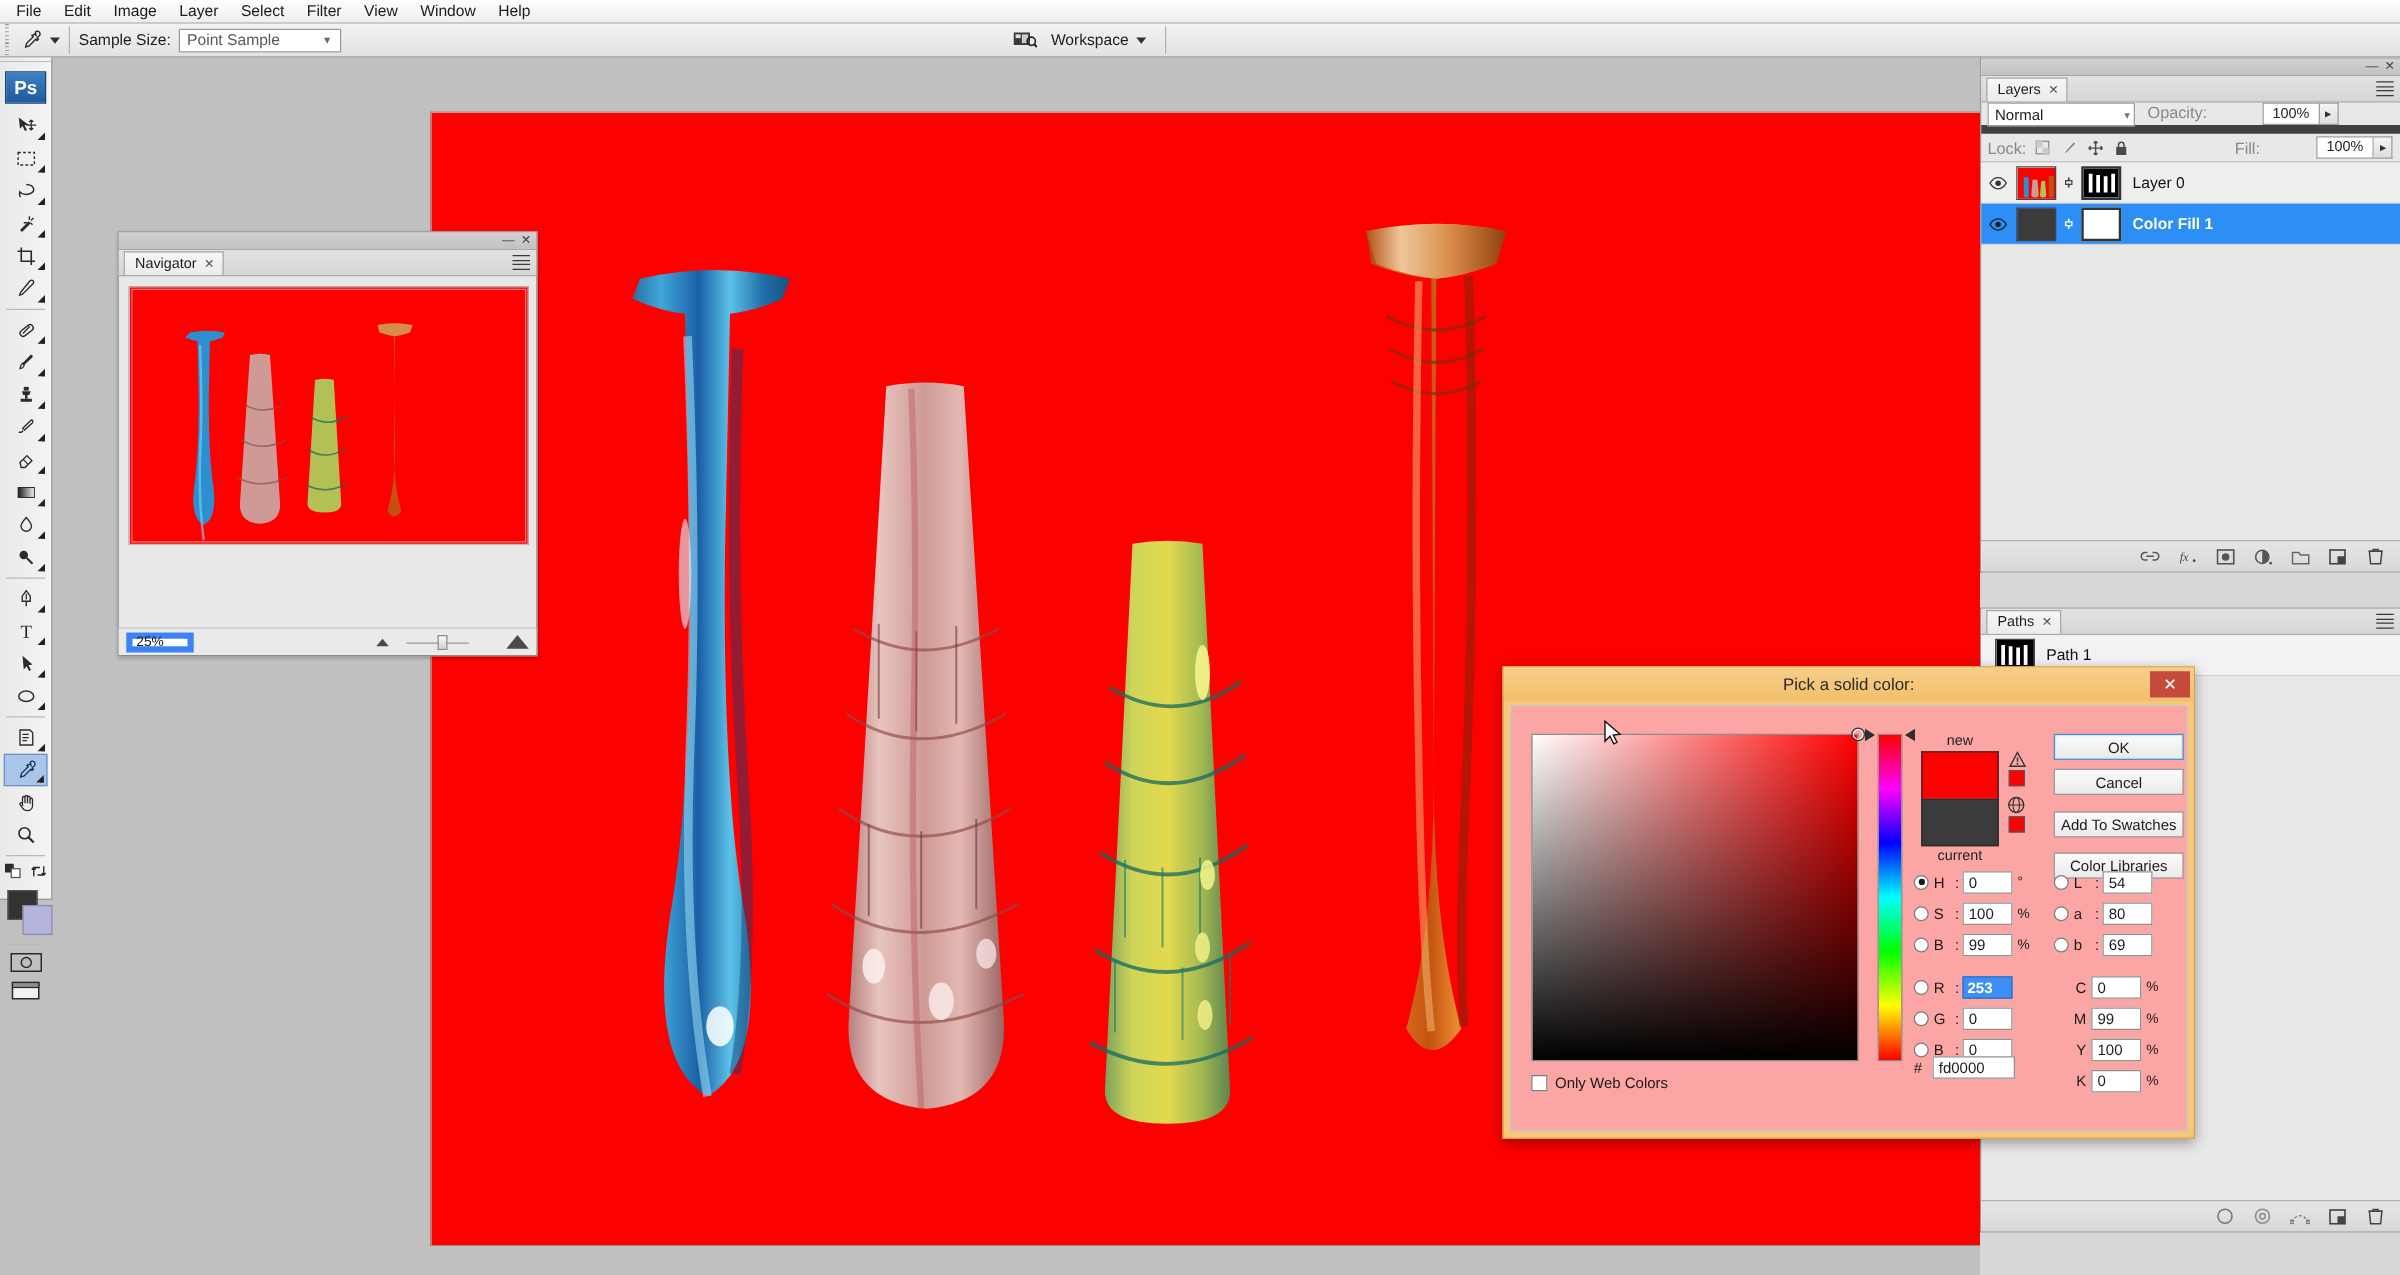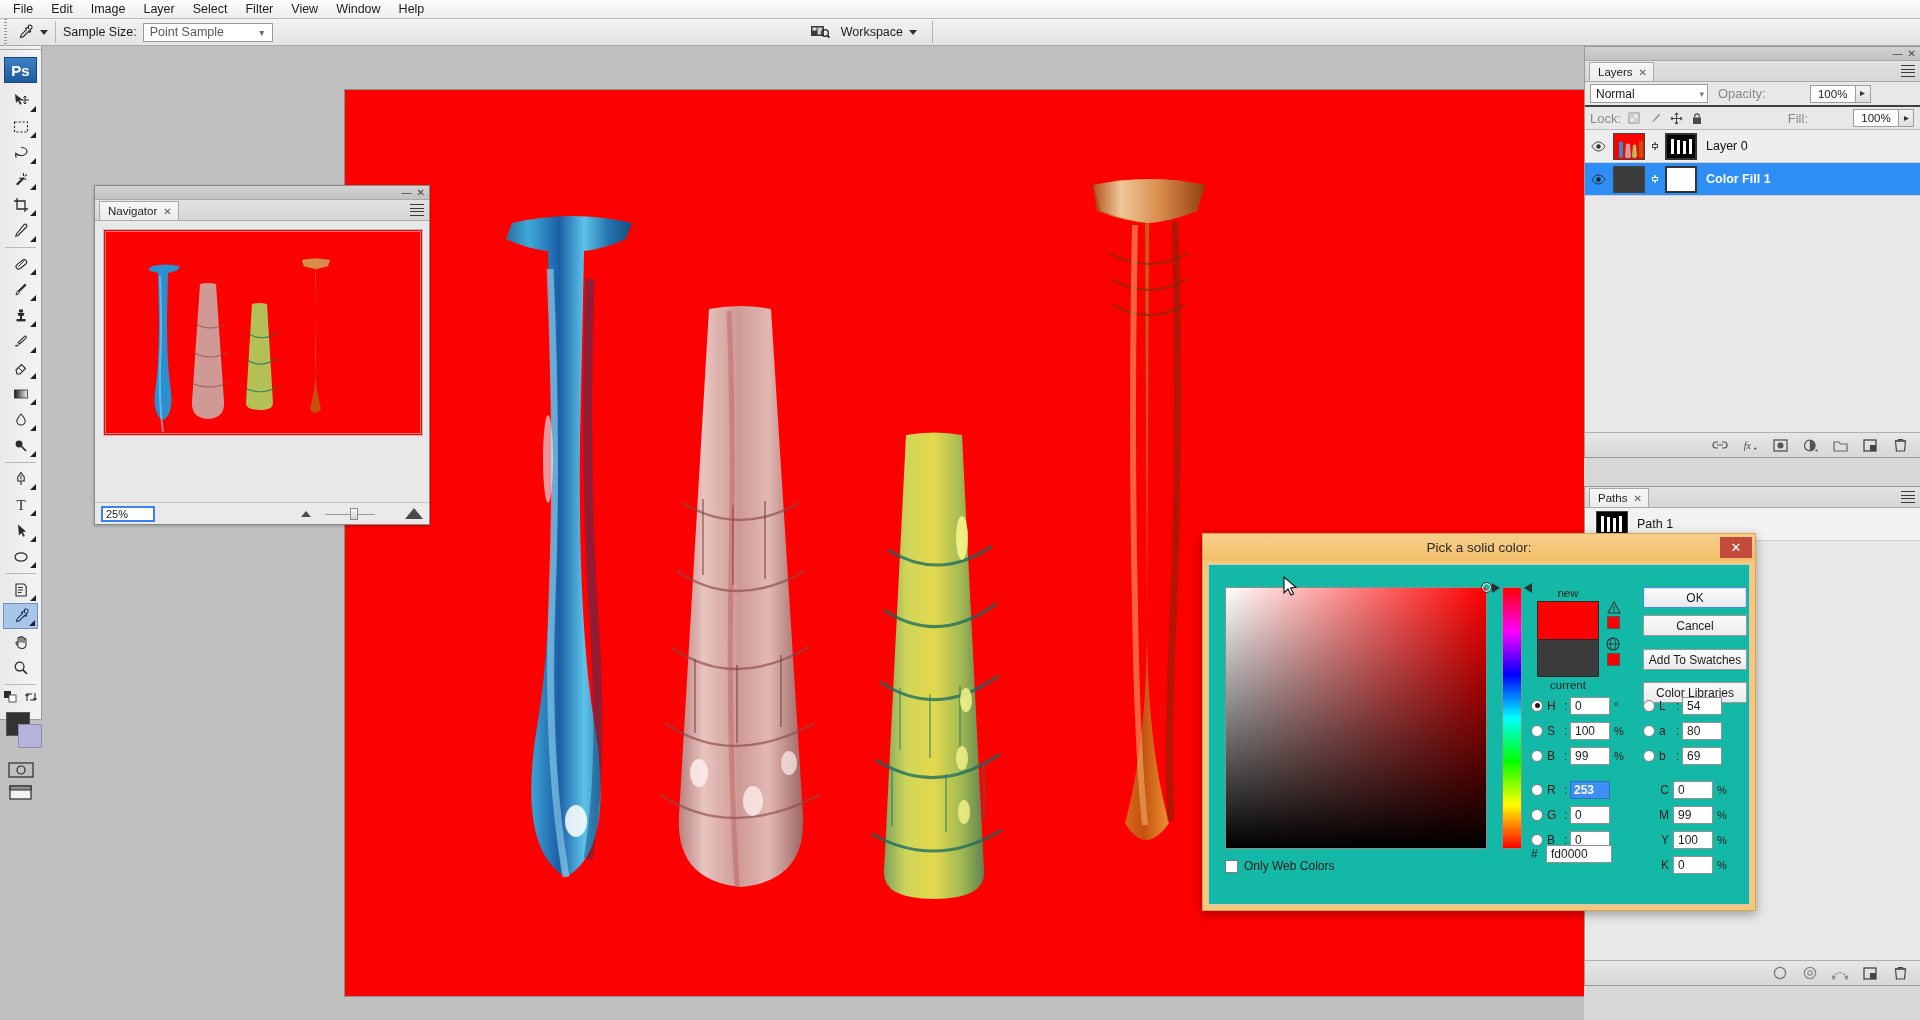--- a/index.html
+++ b/index.html
@@ -166,8 +166,8 @@
   #paths-panel  { position: absolute; right: 0; top: 440px; width: 336px; height: 500px; background: #e8e8e8; border: 1px solid #9a9a9a; border-right: none; }
 
   .ly-row1 {
-    height: 25px; display: flex; align-items: center; padding: 0 6px 0 5px; gap: 4px;
-    border-bottom: 2px solid #404040;
+    height: 25px; display: flex; padding: 0 6px 0 5px; gap: 4px;
+    border-bottom: 7px solid #404040;
   }
   .blend-combo {
     width: 118px; height: 19px; background: #fff; border: 1px solid #9d9d9d;

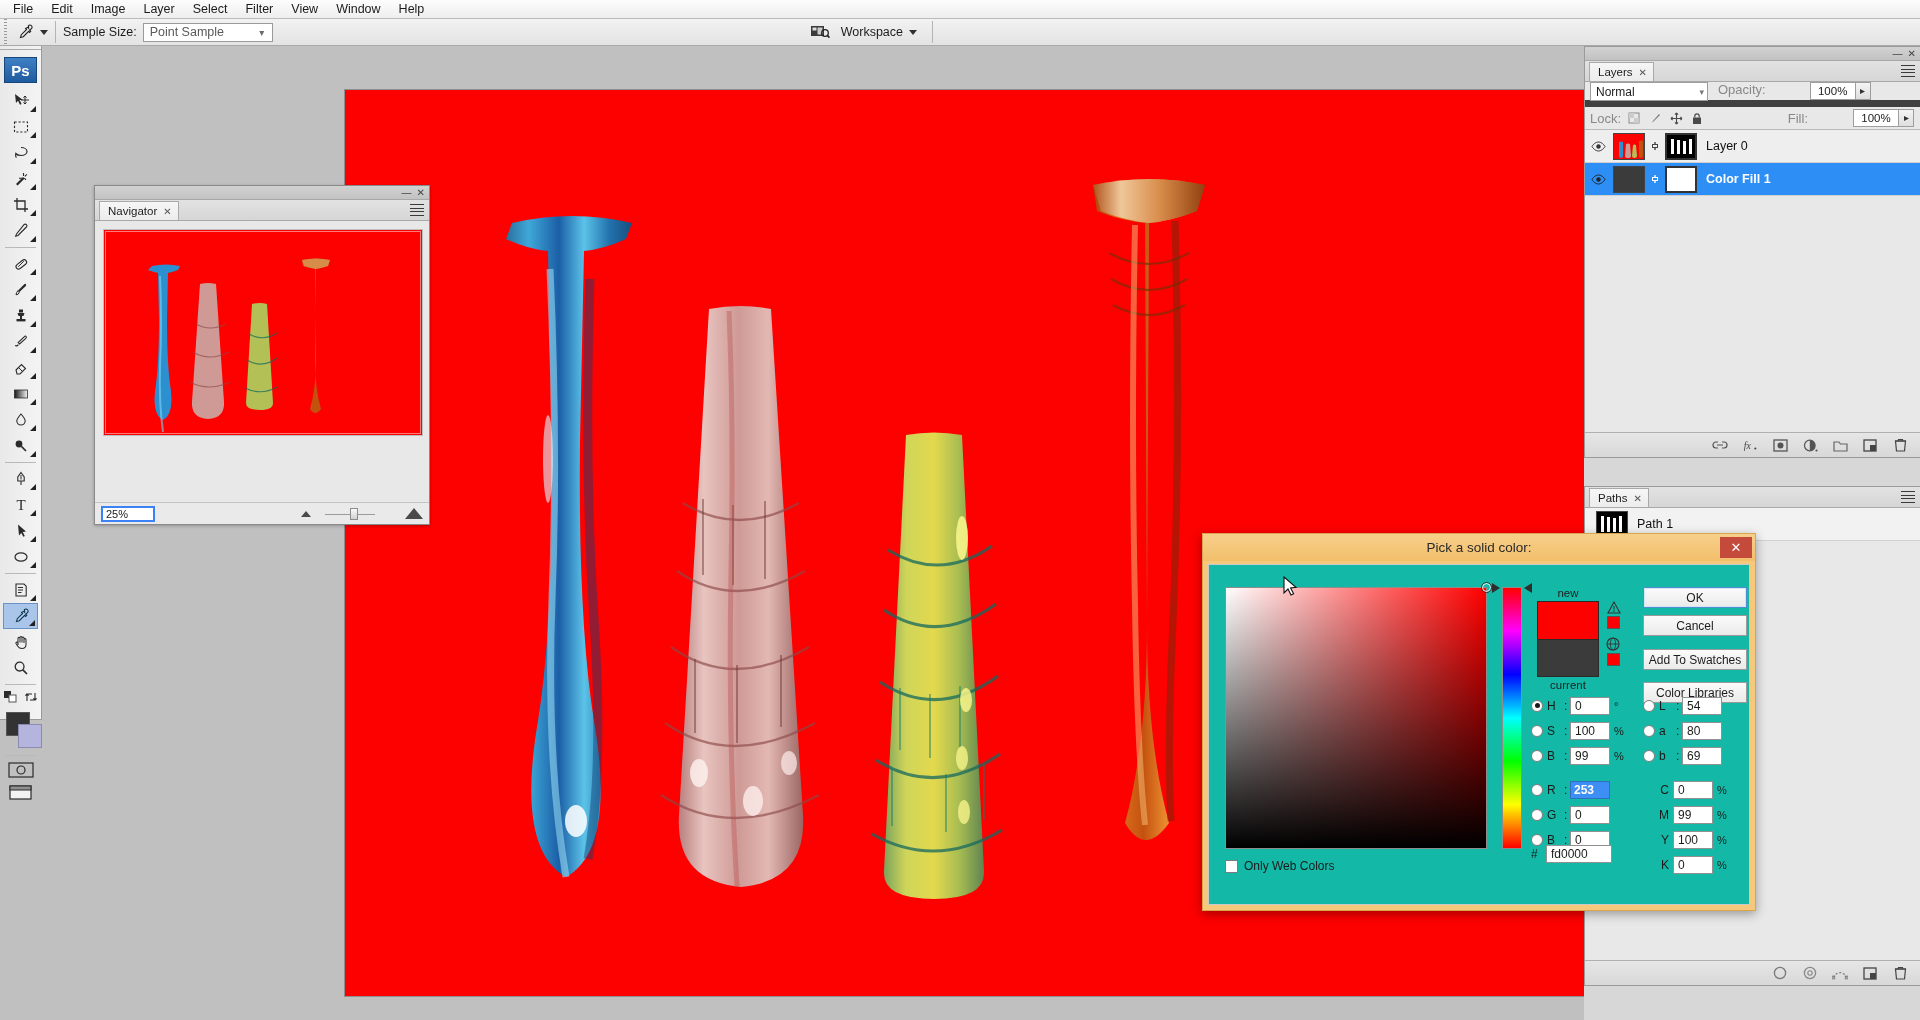--- a/index.html
+++ b/index.html
@@ -147,7 +147,7 @@
     display: flex; align-items: center; padding: 0 6px; gap: 6px;
   }
   .zoom-box {
-    width: 54px; height: 16px; background: #fff; border: 2px solid #3b82f6;
+    width: 54px; height: 16px; background: #fff; border: 5px solid #3b82f6;
     font-size: 11px; color: #222; display: flex; align-items: center; padding-left: 3px;
   }
   .zoom-slider { flex: 1; height: 16px; position: relative; margin: 0 24px 0 8px; }

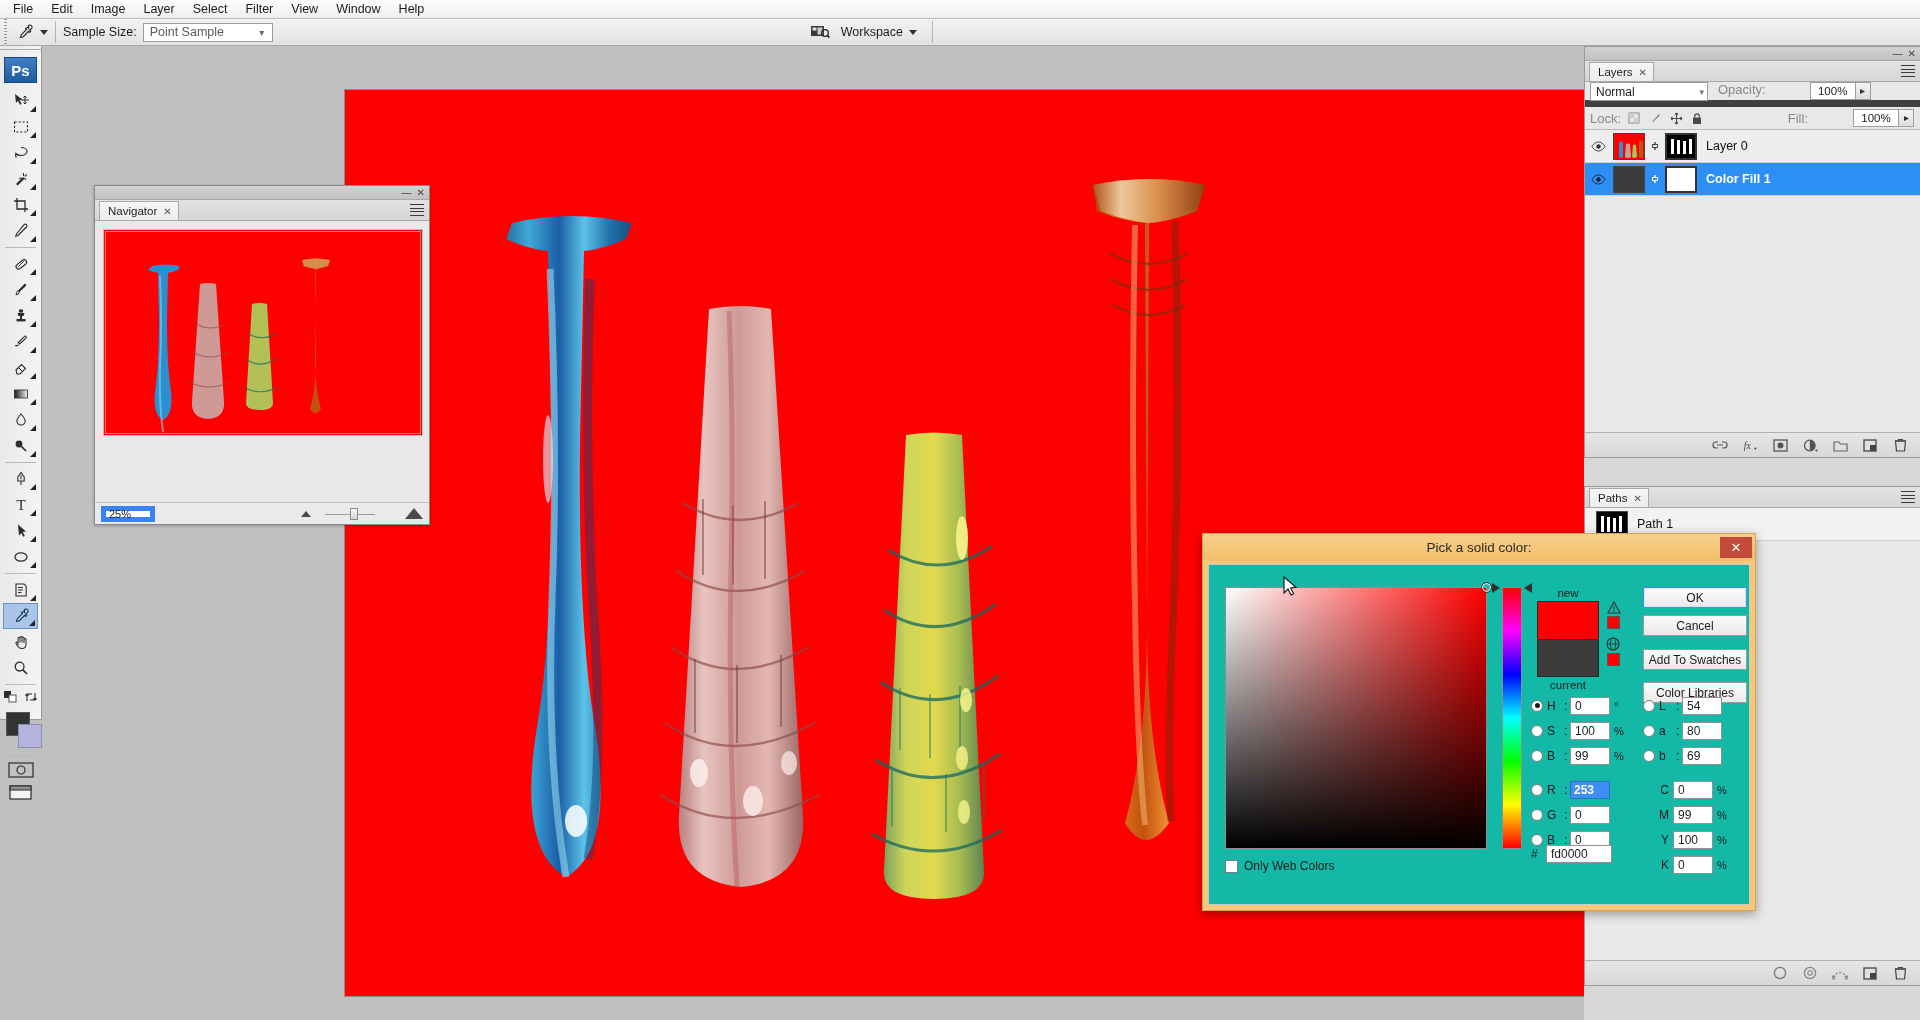--- a/index.html
+++ b/index.html
@@ -223,7 +223,7 @@
   }
   .pk-body {
     position: absolute; left: 5px; right: 5px; top: 30px; bottom: 5px;
-    background: #14b8a6; border: 1px solid #c9c9c9; padding-left: 12px;
+    background: #fca5a5; border: 1px solid #c9c9c9; padding-left: 12px;
   }
   .sv-field {
     position: absolute; left: 16px; top: 22px; width: 262px; height: 262px;

